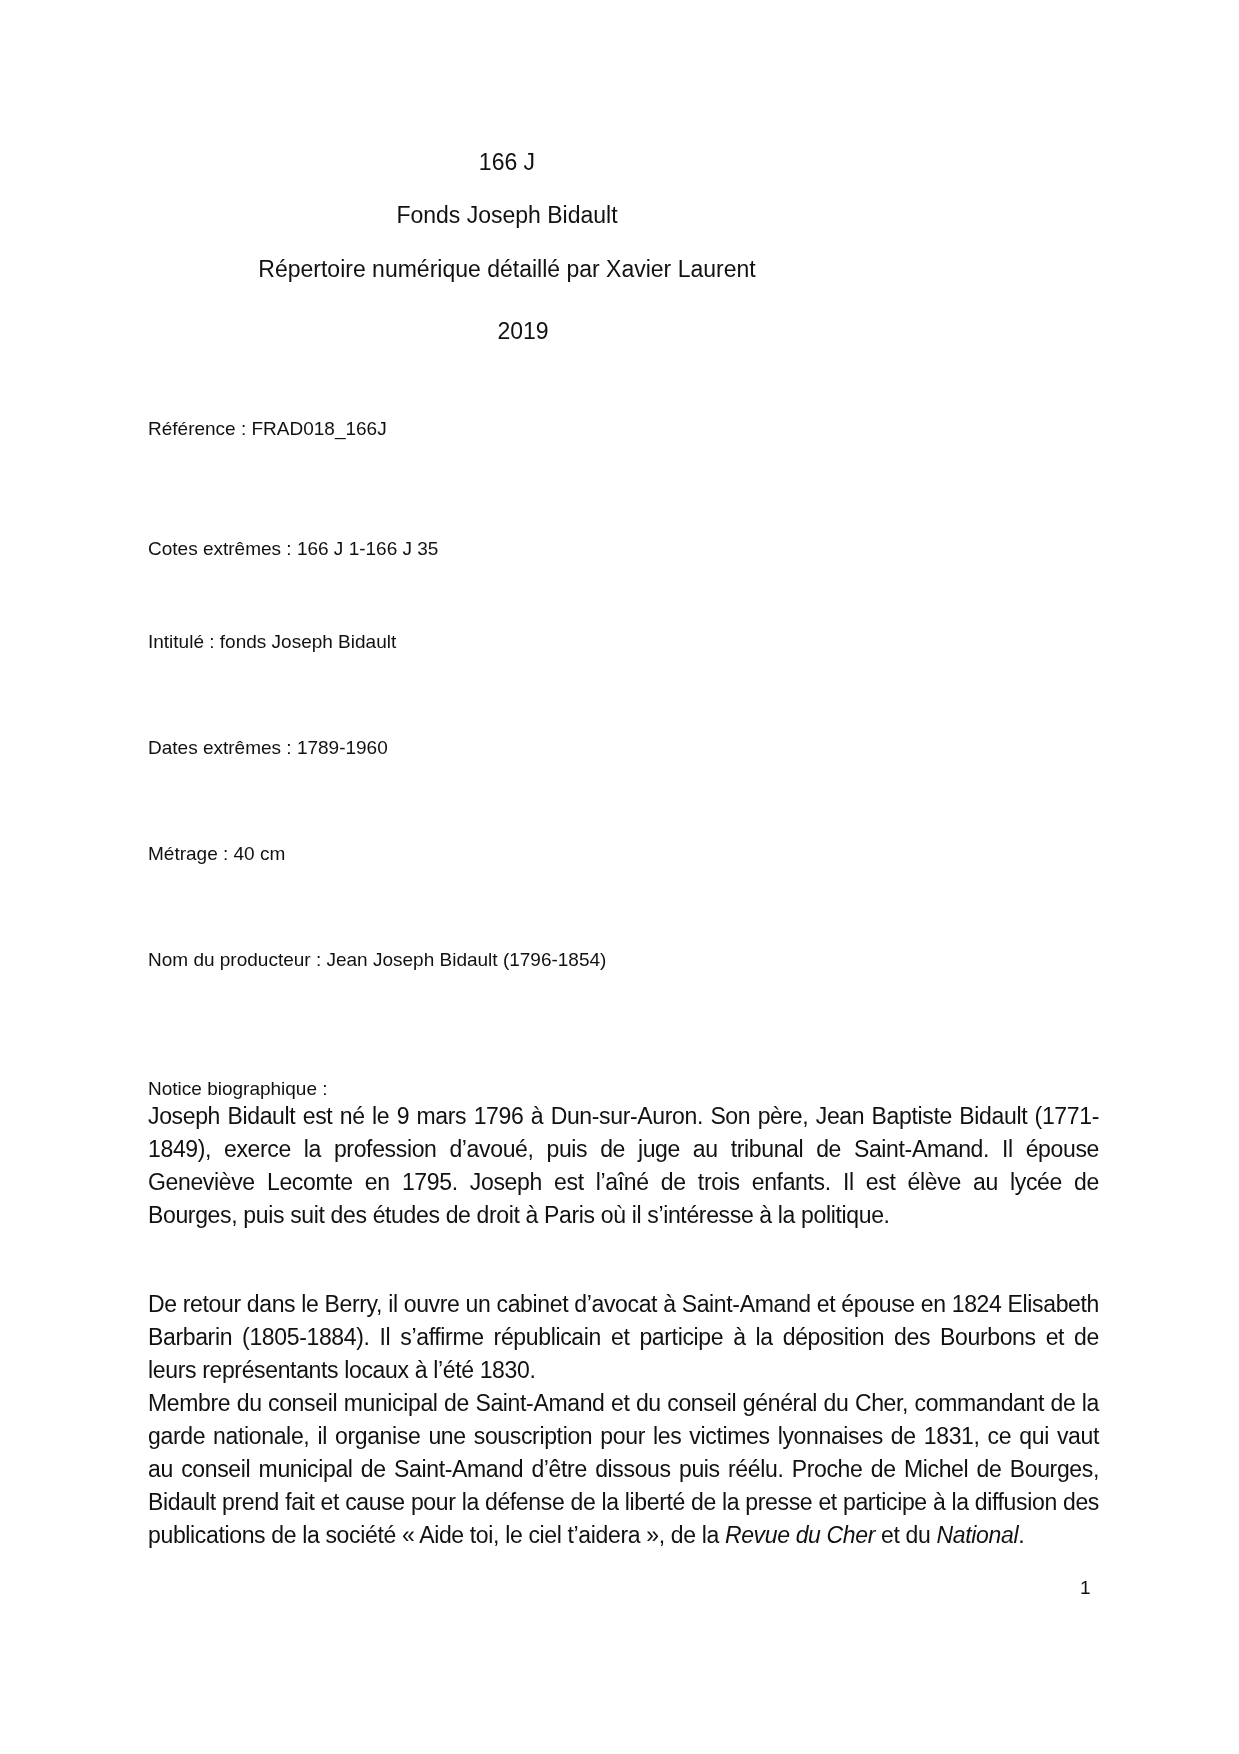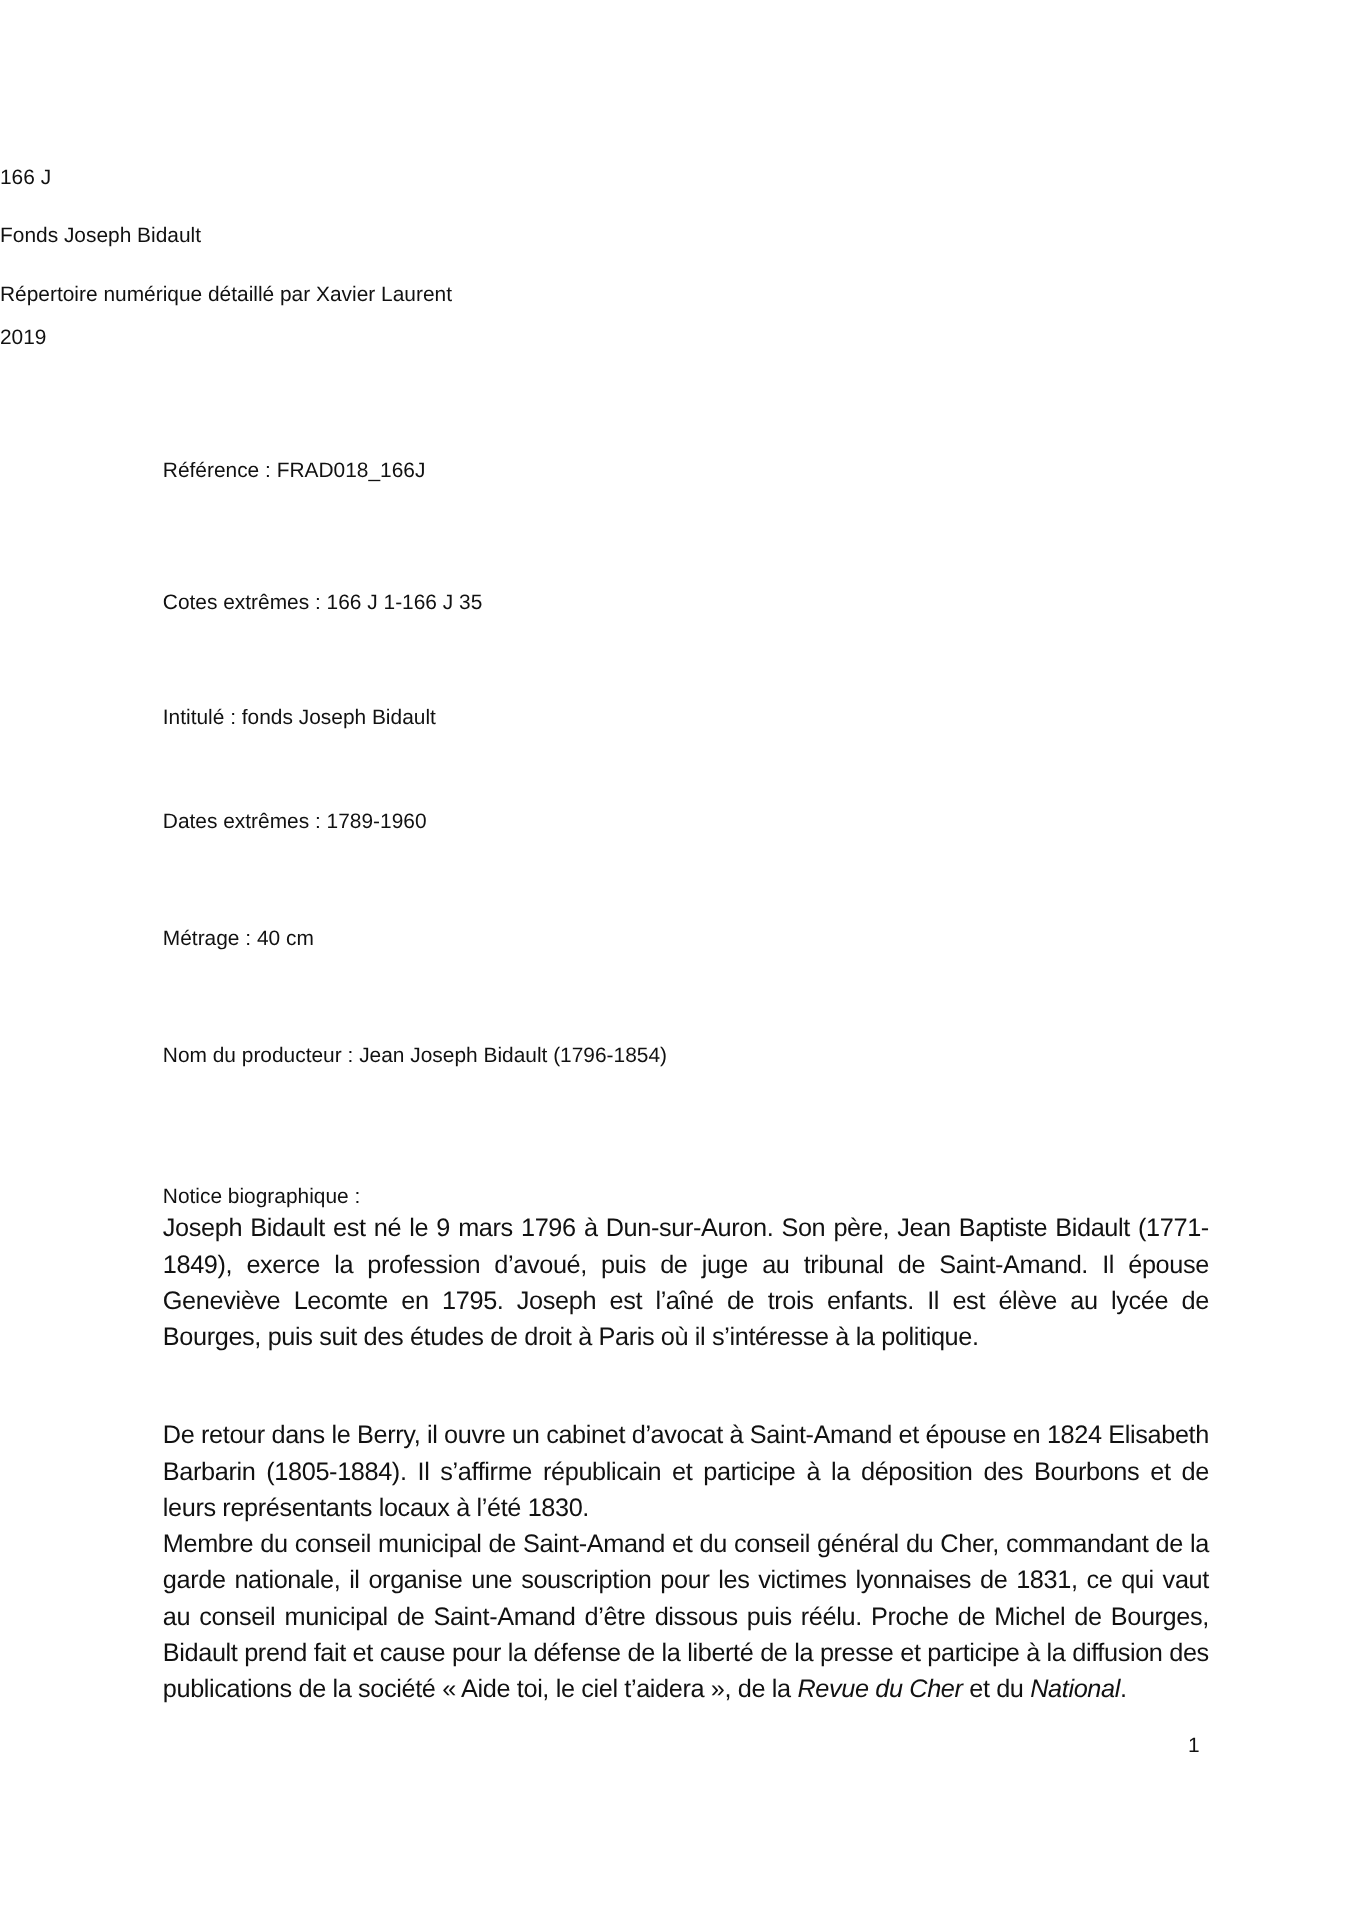--- a/index.html
+++ b/index.html
@@ -5,7 +5,7 @@
   html, body { margin: 0; padding: 0; background: #ffffff; }
   body { width: 1239px; height: 1754px; position: relative; overflow: hidden;
          font-family: "Liberation Sans", sans-serif; color: #111111; }
-  .center { position: absolute; left: 0; width: 1014px; font-size: 19px; line-height: 24px; }
+  .center { position: absolute; left: 0; width: 1014px; text-align: center; font-size: 23px; line-height: 24px; }
   .field { position: absolute; left: 148px; font-size: 19px; line-height: 24px; white-space: nowrap; }
   .para { position: absolute; left: 148px; width: 951px; font-size: 23px; line-height: 33px;
           text-align: justify; letter-spacing: -0.35px; }

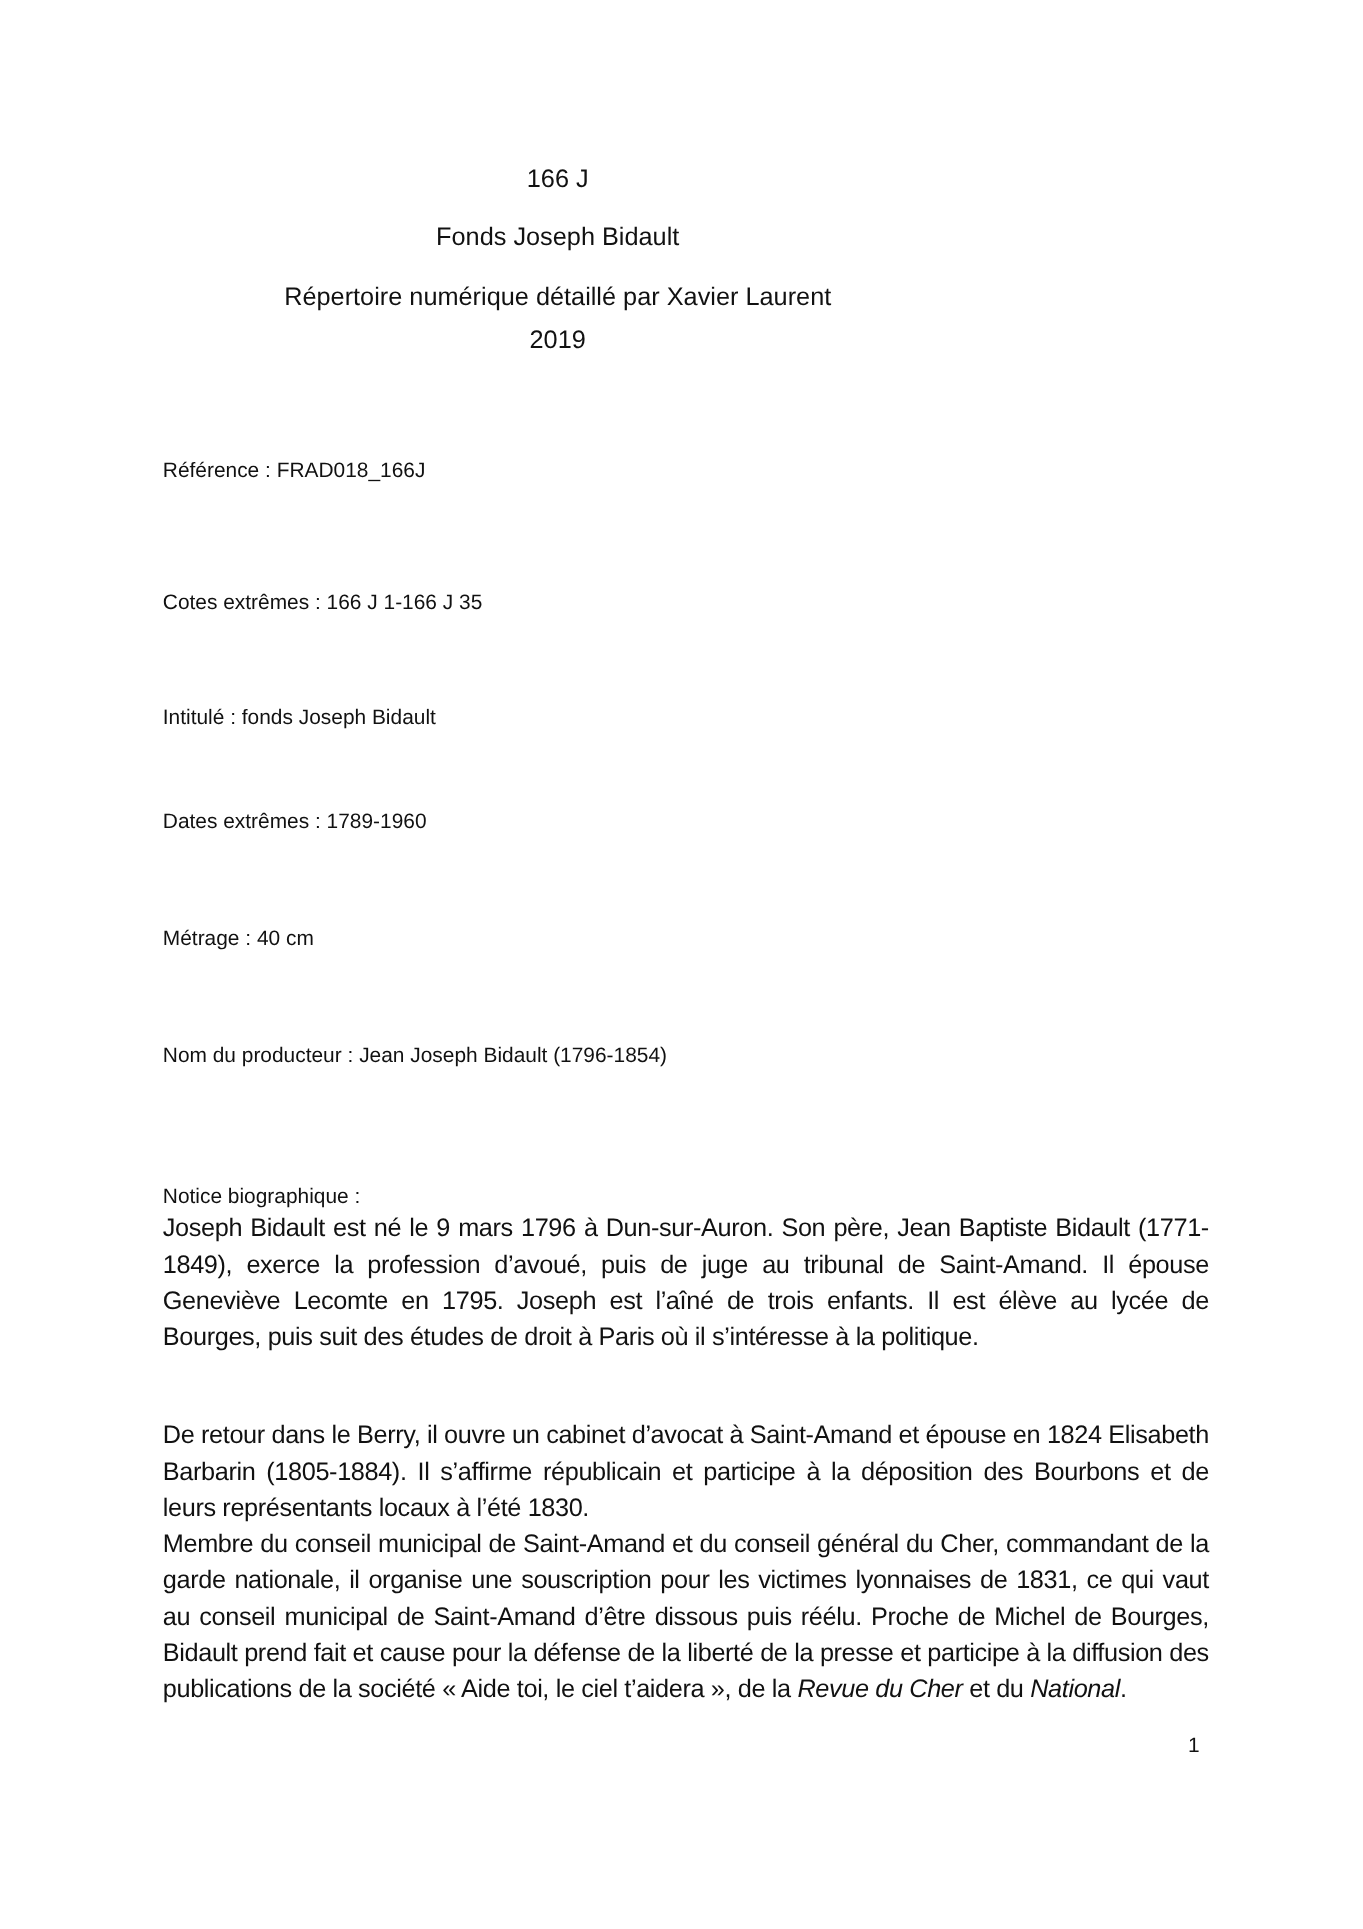--- a/index.html
+++ b/index.html
@@ -19,7 +19,7 @@
   <div class="center" style="top:150px;">166 J</div>
   <div class="center" style="top:203px;">Fonds Joseph Bidault</div>
   <div class="center" style="top:257px;">Répertoire numérique détaillé par Xavier Laurent</div>
-  <div class="center" style="top:296px;">2019</div>
+  <div class="center" style="top:319px;padding-left:16px;">2019</div>
 
   <div class="field" style="top:417px;">Référence : FRAD018_166J</div>
   <div class="field" style="top:523px;margin-top:14px;">Cotes extrêmes : 166 J 1-166 J 35</div>

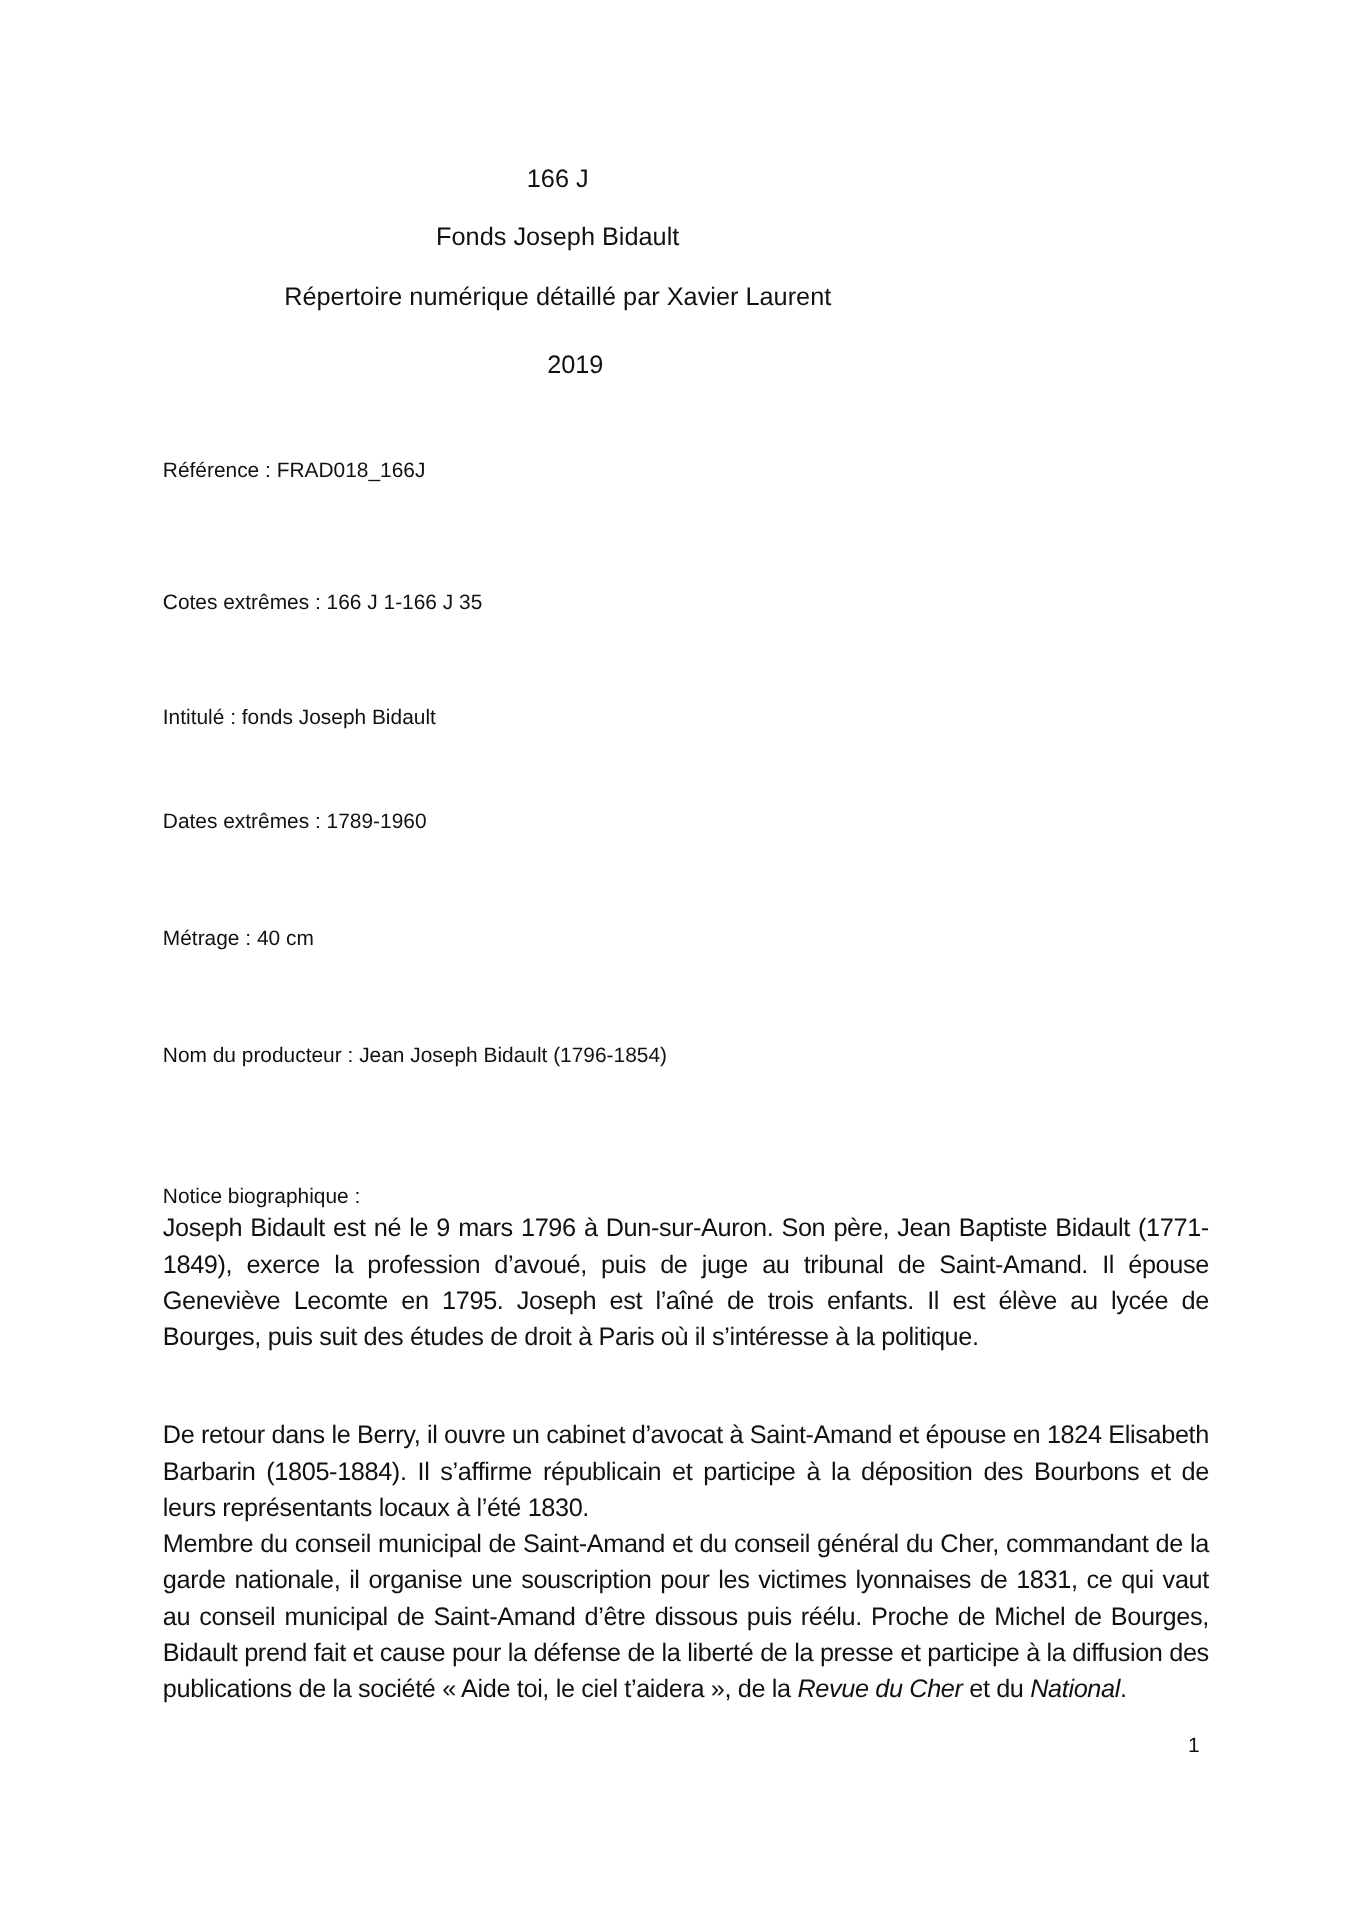--- a/index.html
+++ b/index.html
@@ -23,7 +23,7 @@
 
   <div class="field" style="top:417px;">Référence : FRAD018_166J</div>
   <div class="field" style="top:523px;margin-top:14px;">Cotes extrêmes : 166 J 1-166 J 35</div>
-  <div class="field" style="top:630px;margin-top:11px;">Intitulé : fonds Joseph Bidault</div>
+  <div class="field" style="top:630px;">Intitulé : fonds Joseph Bidault</div>
   <div class="field" style="top:736px;">Dates extrêmes : 1789-1960</div>
   <div class="field" style="top:842px;">Métrage : 40 cm</div>
   <div class="field" style="top:948px;">Nom du producteur : Jean Joseph Bidault (1796-1854)</div>

